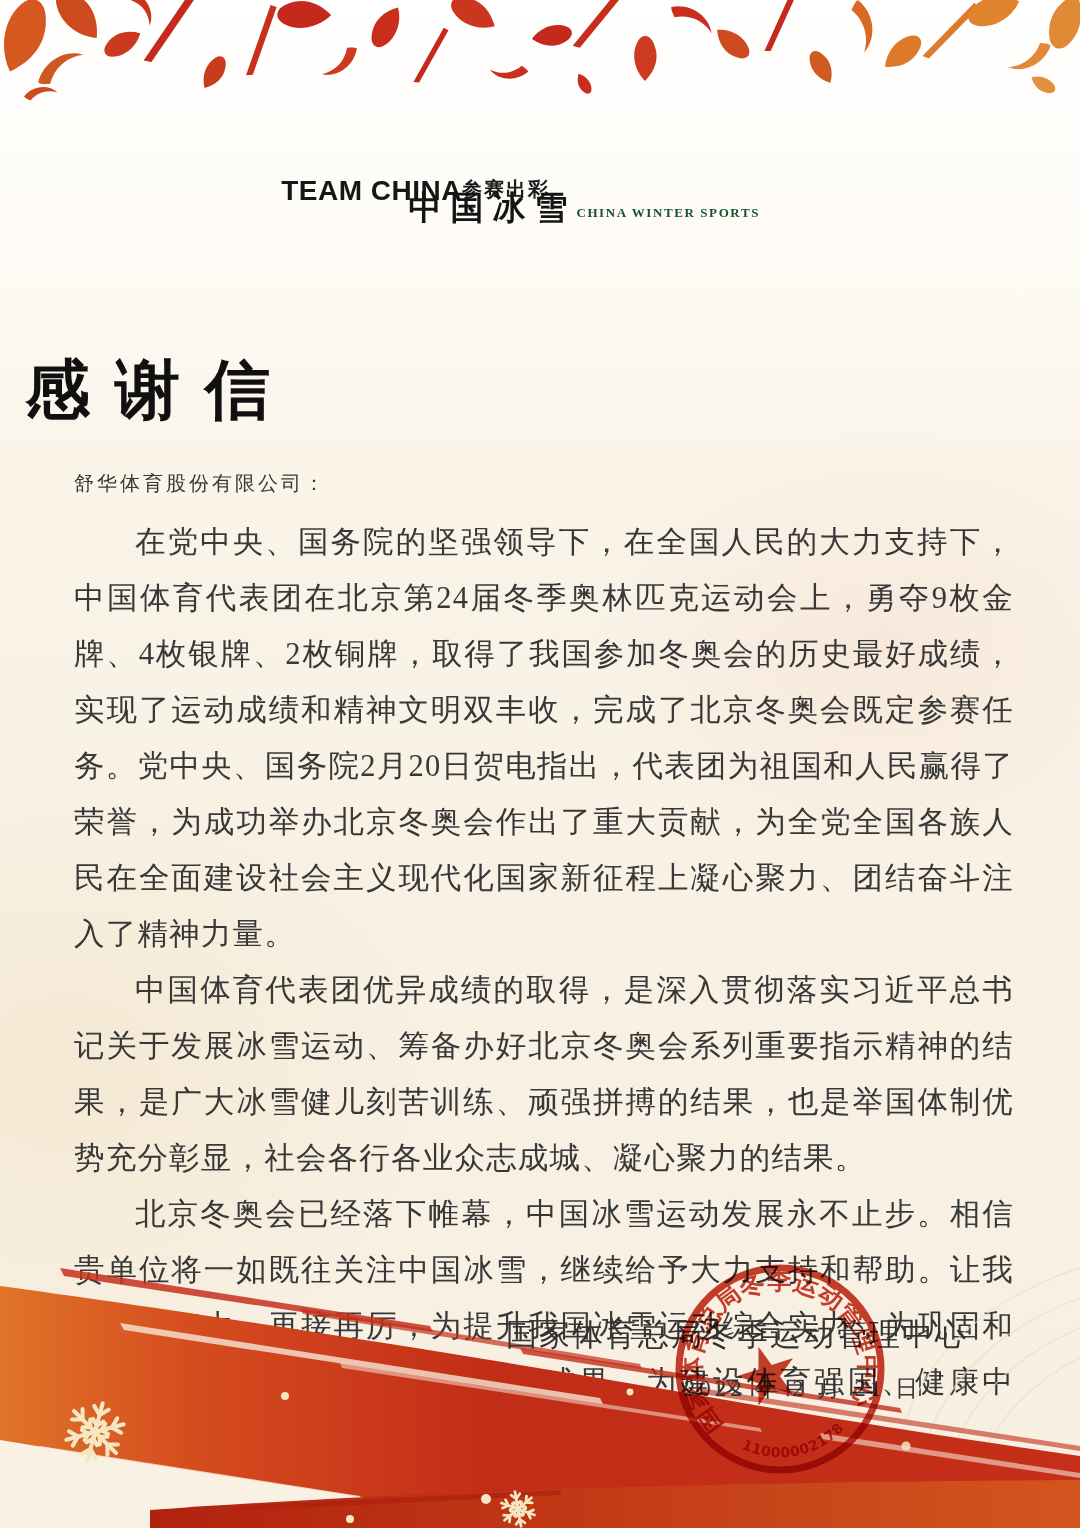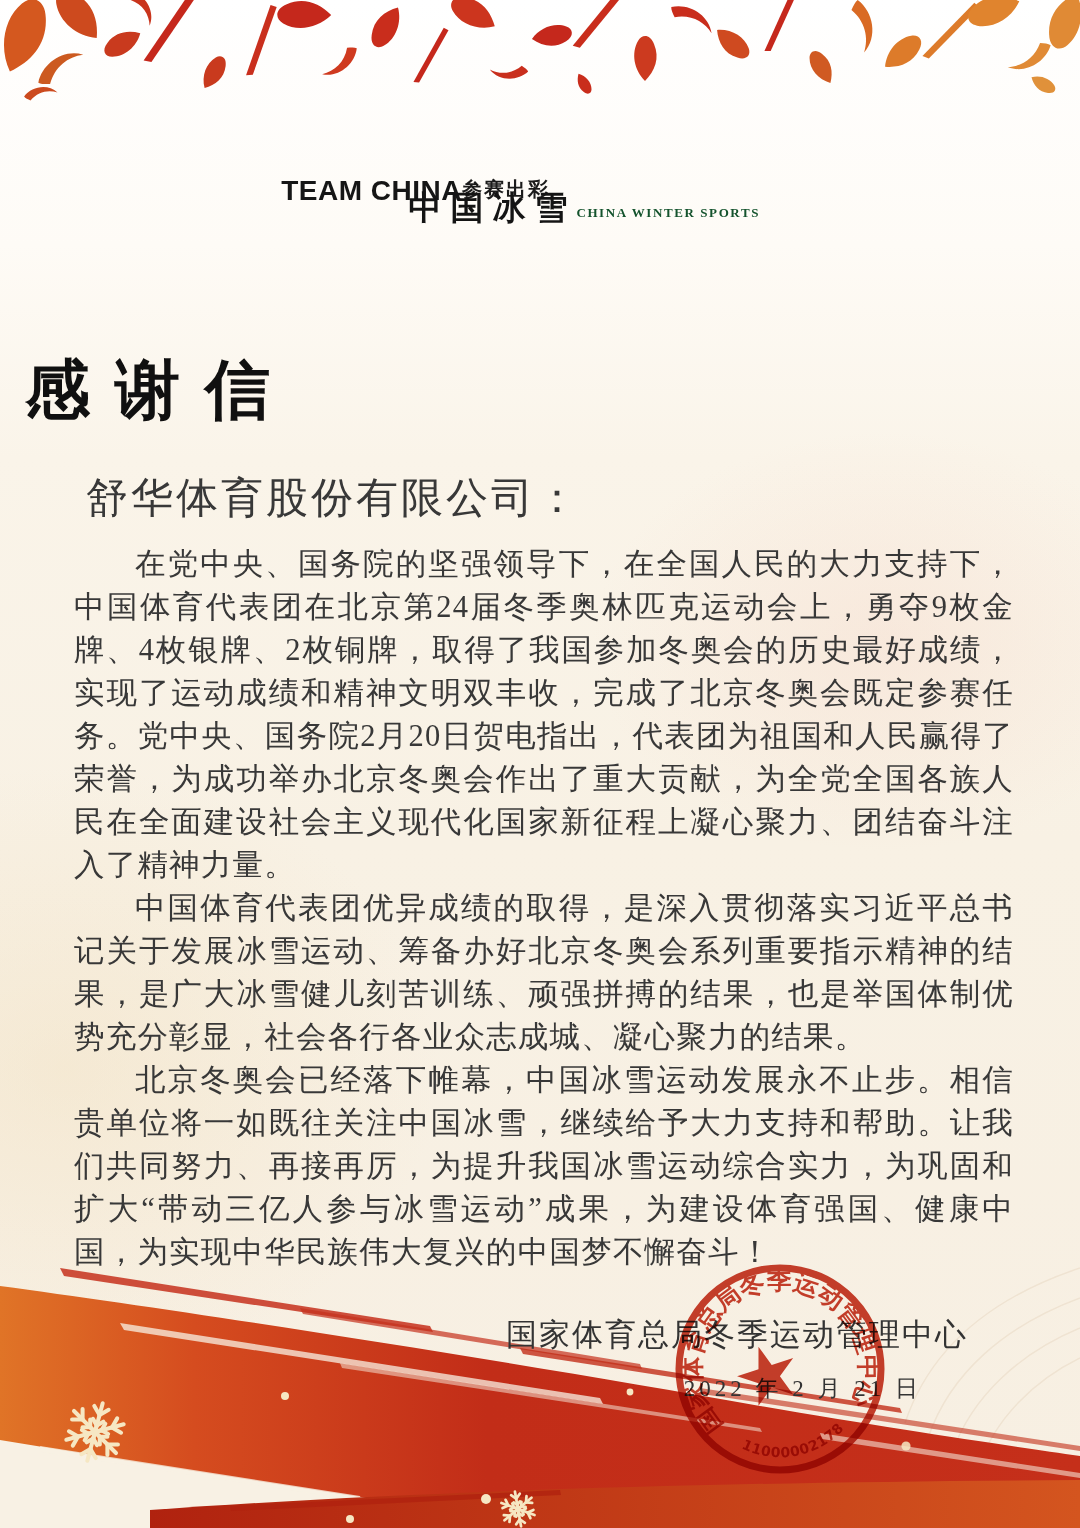--- a/index.html
+++ b/index.html
@@ -29,7 +29,7 @@
     font-size:65px;font-weight:bold;color:#101010;letter-spacing:25px;text-indent:25px;white-space:nowrap;}
   
   .letter-body{position:absolute;left:74px;right:66px;top:470px;color:#383838;}
-  .salutation{font-size:42px;letter-spacing:3px;margin:0 0 17px 12px;}
+  .salutation{font-size:20px;letter-spacing:3px;margin:0 0 17px 0;}
   .letter-body p.para{font-size:30.5px;line-height:43px;letter-spacing:1.2px;
     margin:0;text-indent:2em;text-align:justify;}
   

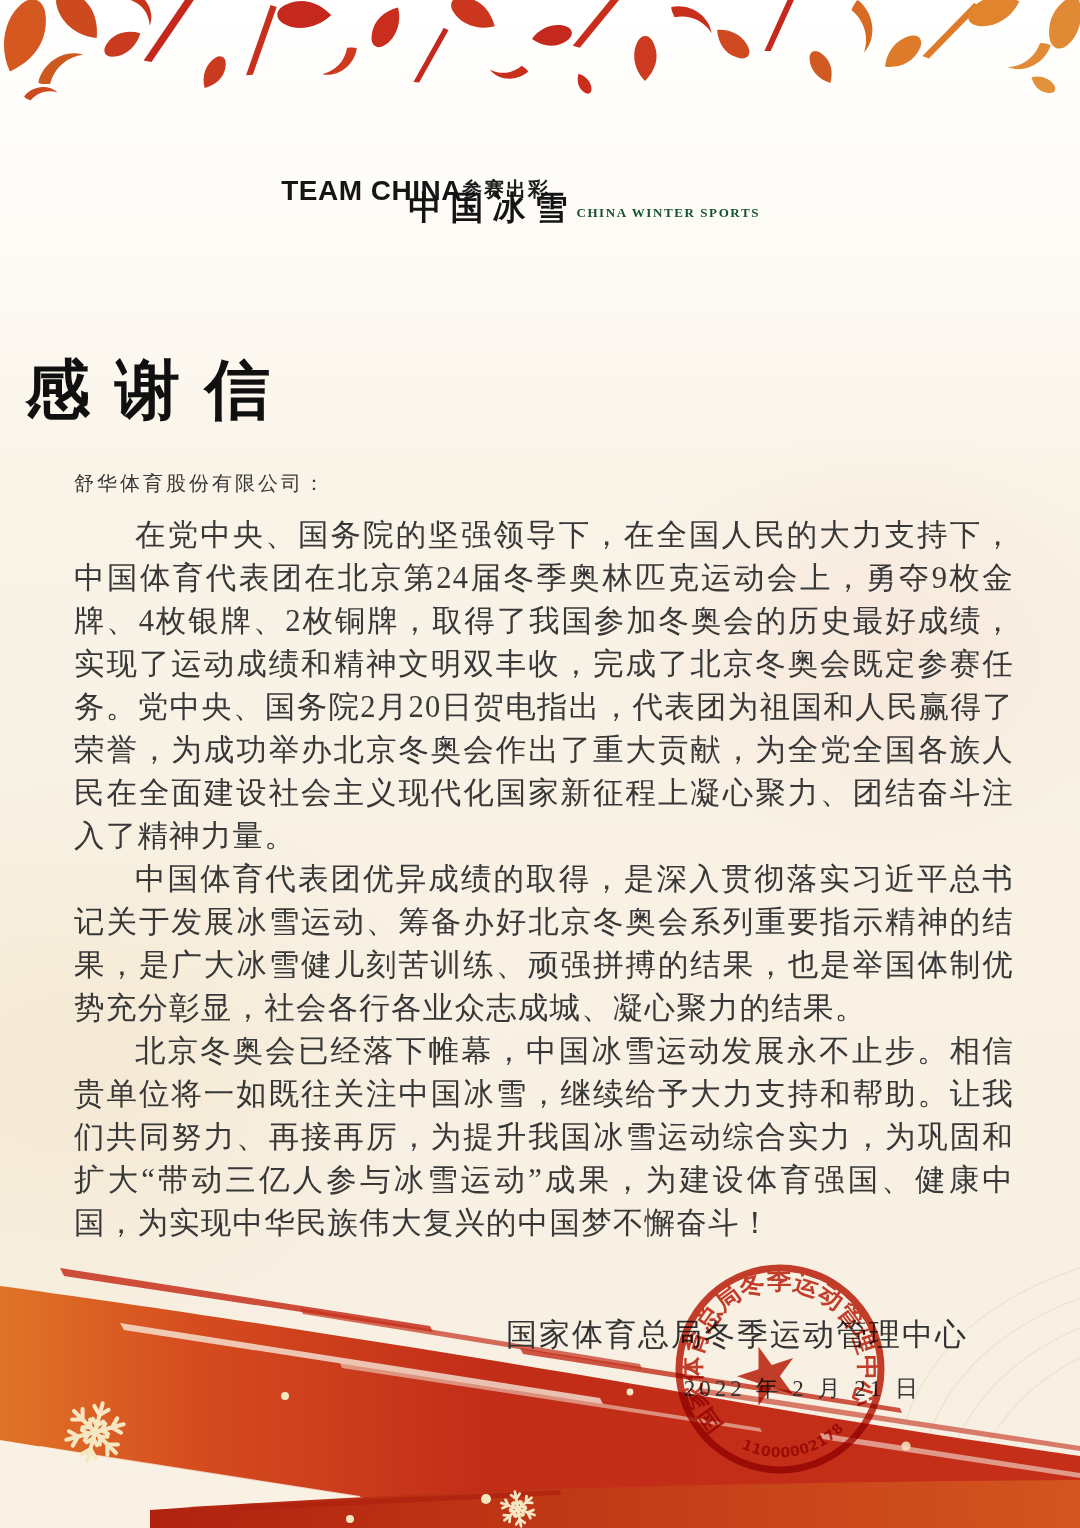--- a/index.html
+++ b/index.html
@@ -30,7 +30,7 @@
   
   .letter-body{position:absolute;left:74px;right:66px;top:470px;color:#383838;}
   .salutation{font-size:20px;letter-spacing:3px;margin:0 0 17px 0;}
-  .letter-body p.para{font-size:30.5px;line-height:43px;letter-spacing:1.2px;
+  .letter-body p.para{font-size:30.5px;line-height:56px;letter-spacing:1.2px;
     margin:0;text-indent:2em;text-align:justify;}
   
   .signature{position:absolute;right:112px;top:1314px;text-align:right;color:#333;}

